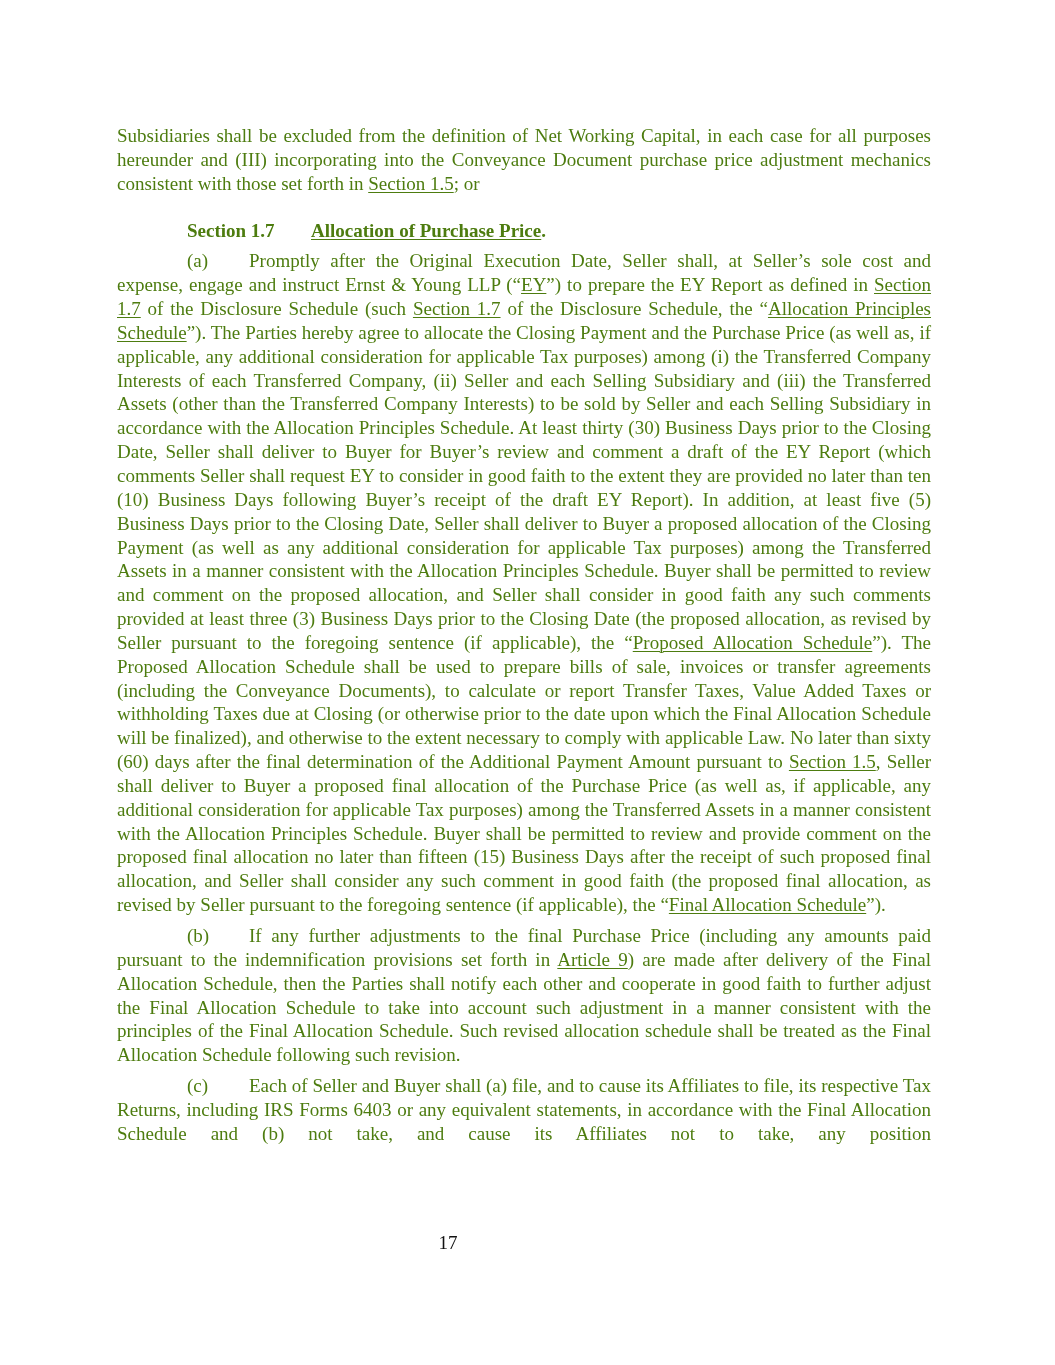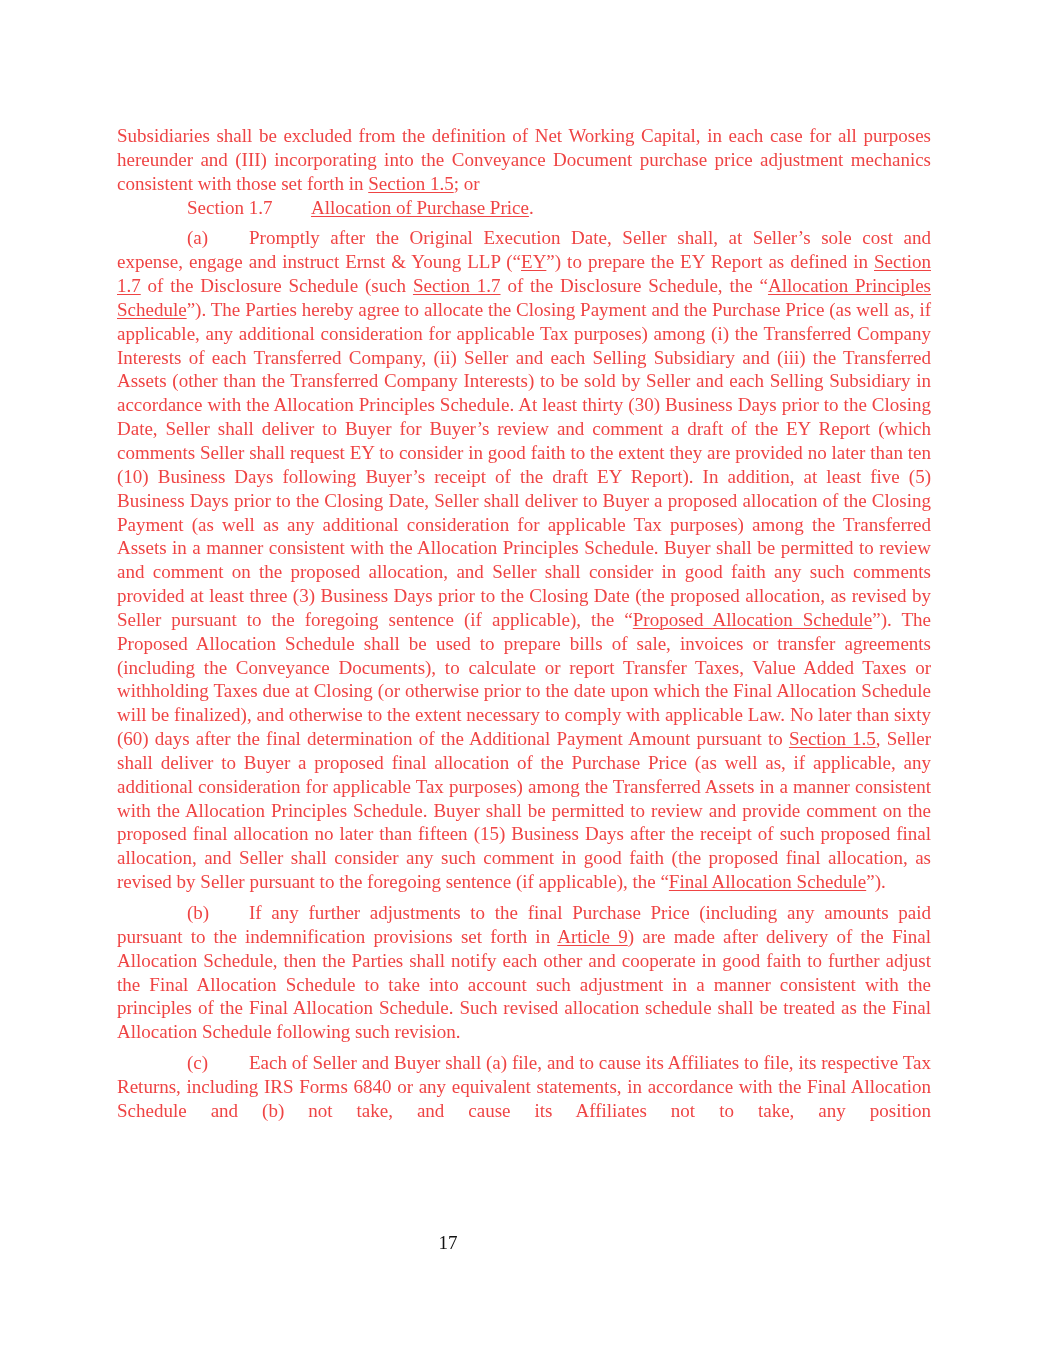--- a/index.html
+++ b/index.html
@@ -12,7 +12,7 @@
     font-family: "Liberation Serif", "DejaVu Serif", serif;
     font-size: 19px;
     line-height: 23.85px;
-    color: #ef4444;
+    color: #4d7c0f;
   }
   p { margin: 0; text-align: justify; text-align-last: left; }
   .para-gap { margin-top: 7px; }

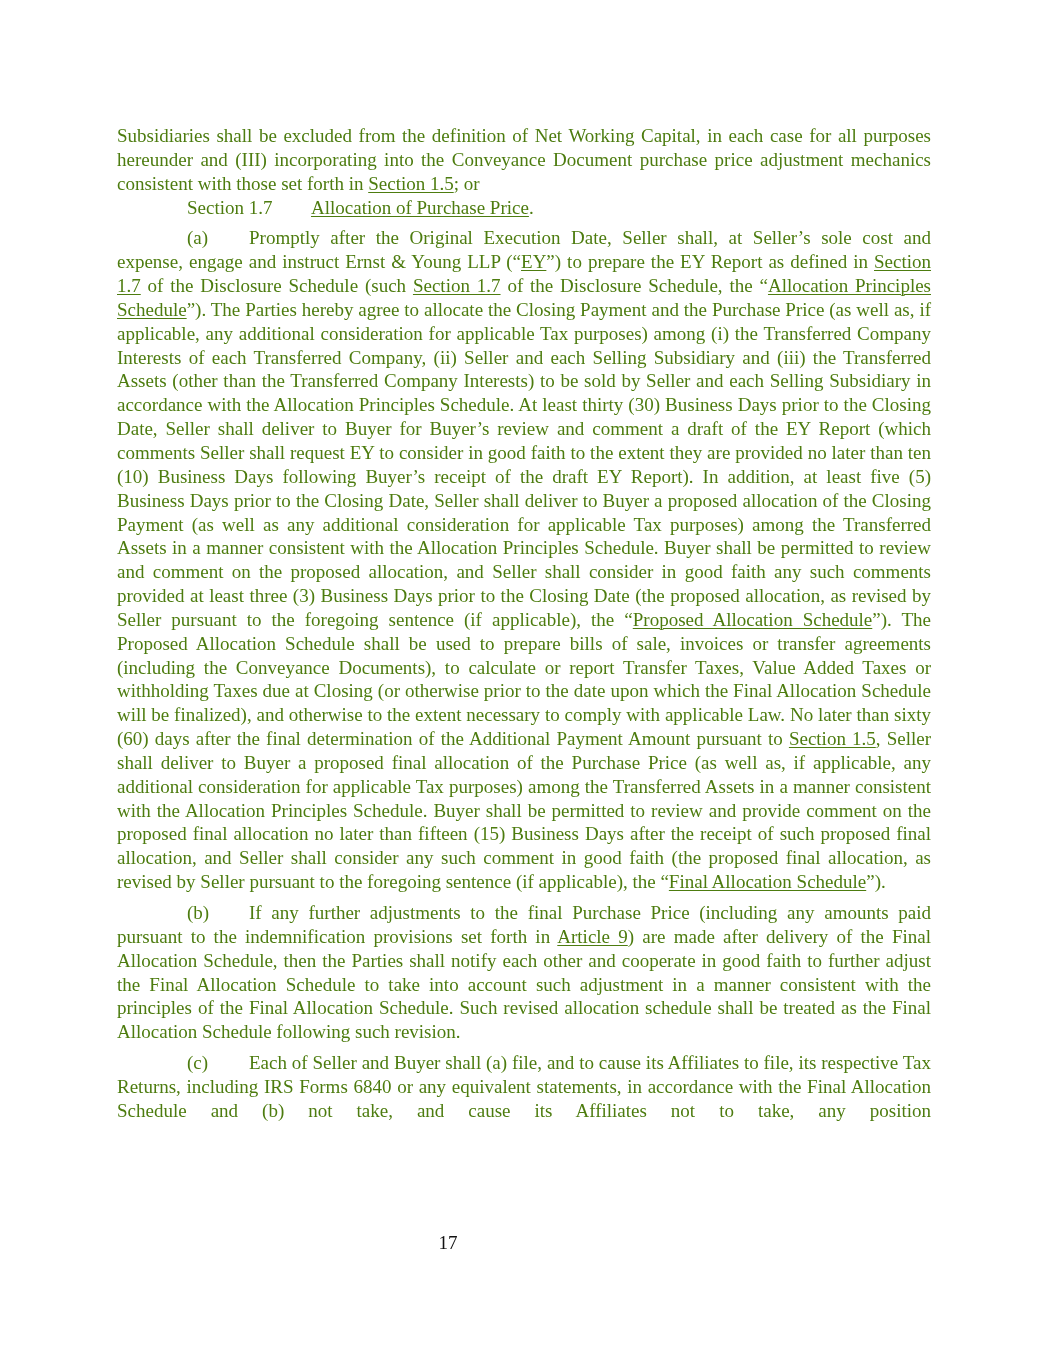--- a/index.html
+++ b/index.html
@@ -19,7 +19,7 @@
   .indent { text-indent: 70px; }
   .label { display: inline-block; width: 62px; text-indent: 0; }
   .u { text-decoration: underline; text-underline-offset: 2px; text-decoration-thickness: 1px; }
-  .heading { padding-left: 70px; font-weight: normal; }
+  .heading { margin-top: 23px; padding-left: 70px; font-weight: bold; }
   .heading .num { display: inline-block; width: 124px; }
   .heading .title { text-decoration: underline; text-underline-offset: 2px; }
   .pagenum {

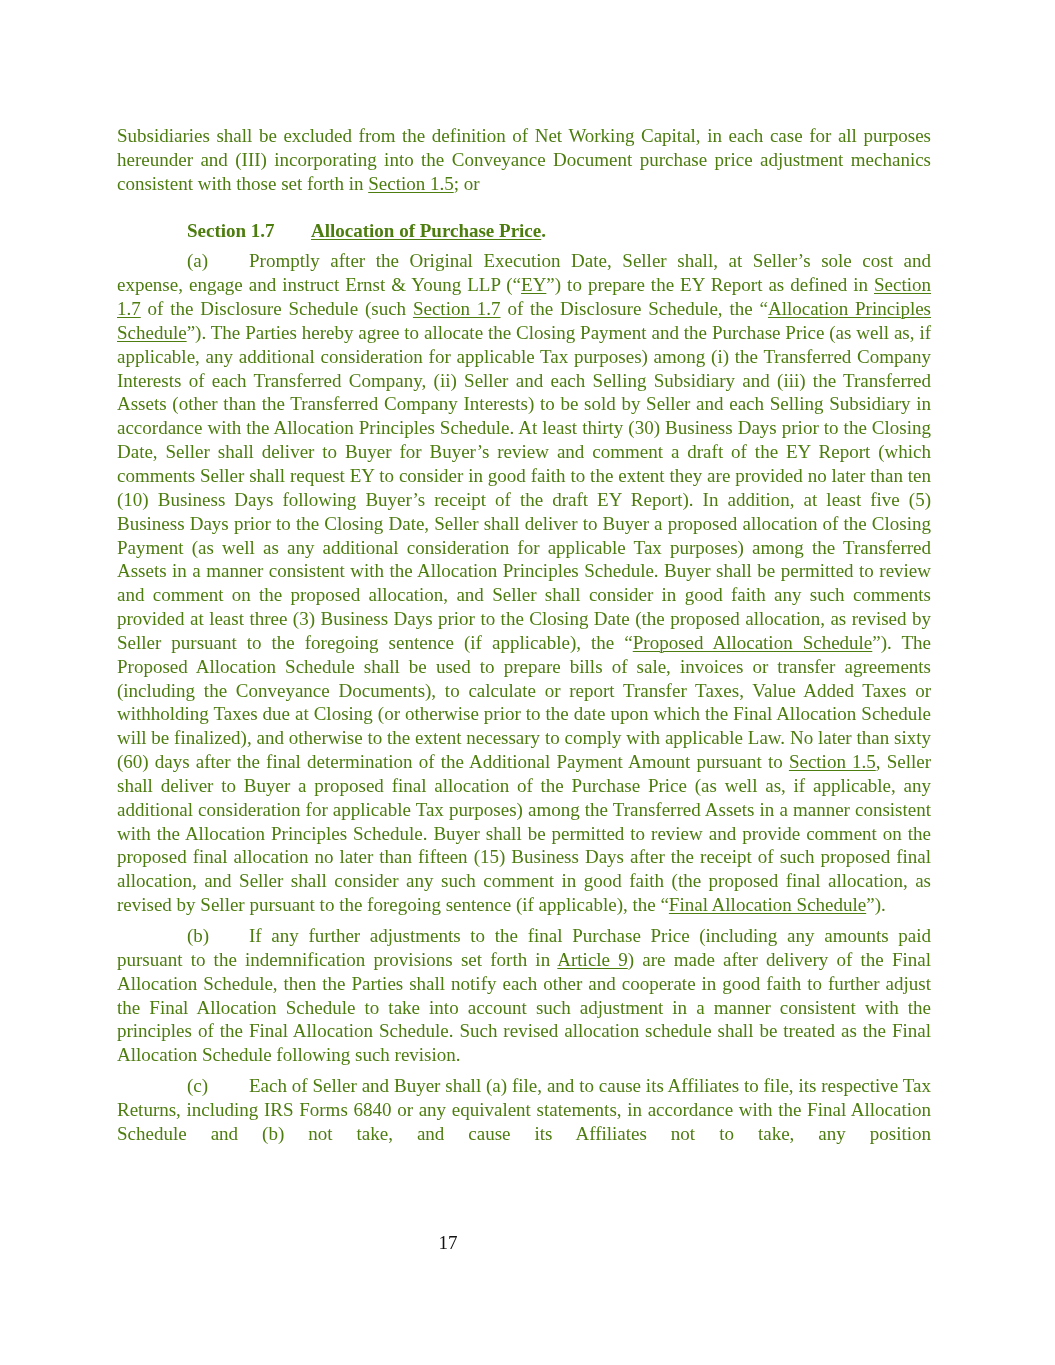--- a/index.html
+++ b/index.html
@@ -46,7 +46,7 @@
 
   <p class="indent para-gap"><span class="label">(b)</span><span>If any further adjustments to the final Purchase Price (including any amounts paid pursuant to the indemnification provisions set forth in </span><span class="u">Article 9</span><span>) are made after delivery of the Final Allocation Schedule, then the Parties shall notify each other and cooperate in good faith to further adjust the Final Allocation Schedule to take into account such adjustment in a manner consistent with the principles of the Final Allocation Schedule. Such revised allocation schedule shall be treated as the Final Allocation Schedule following such revision.</span></p>
 
-  <p class="indent para-gap" style="text-align-last: justify;"><span class="label">(c)</span><span>Each of Seller and Buyer shall (a) file, and to cause its Affiliates to file, its respective Tax Returns, including IRS Forms 6840 or any equivalent statements, in accordance with the Final Allocation Schedule and (b) not take, and cause its Affiliates not to take, any position</span></p>
+  <p class="indent para-gap" style="text-align-last: justify;"><span class="label">(c)</span><span>Each of Seller and Buyer shall (a) file, and to cause its Affiliates to file, its respective Tax Returns, including IRS Forms 6403 or any equivalent statements, in accordance with the Final Allocation Schedule and (b) not take, and cause its Affiliates not to take, any position</span></p>
 
 </div>
 

